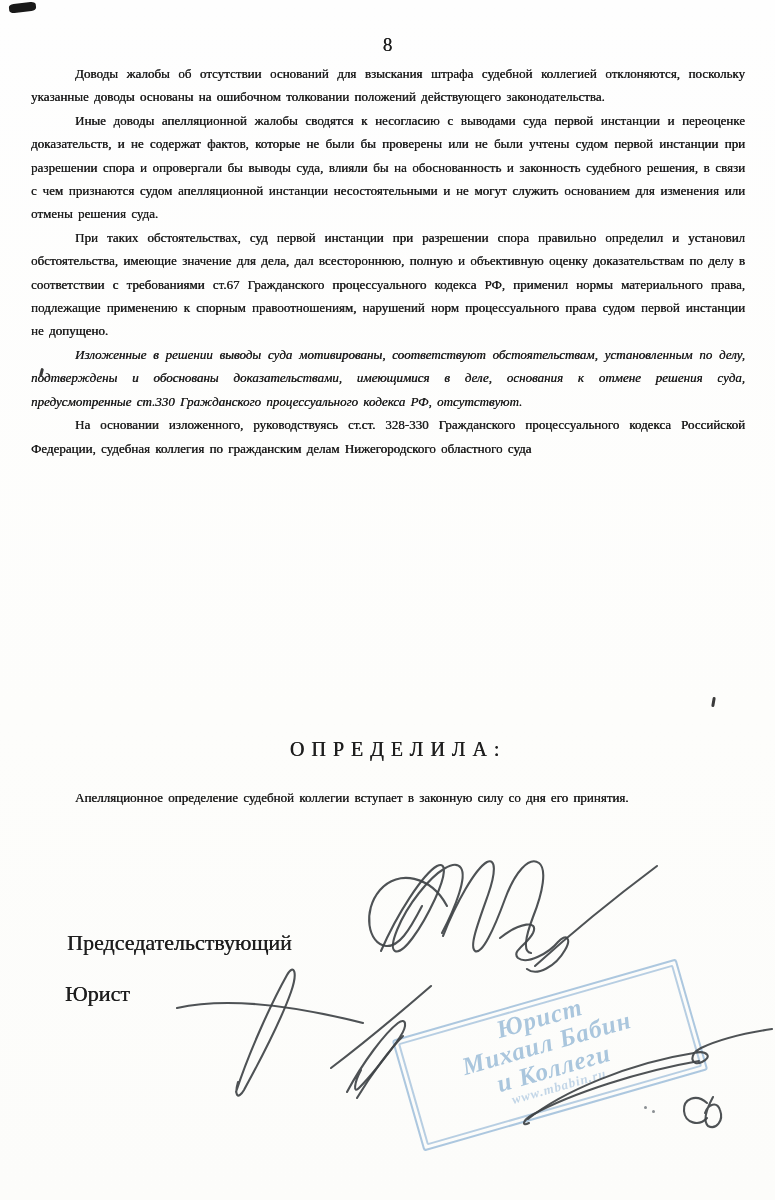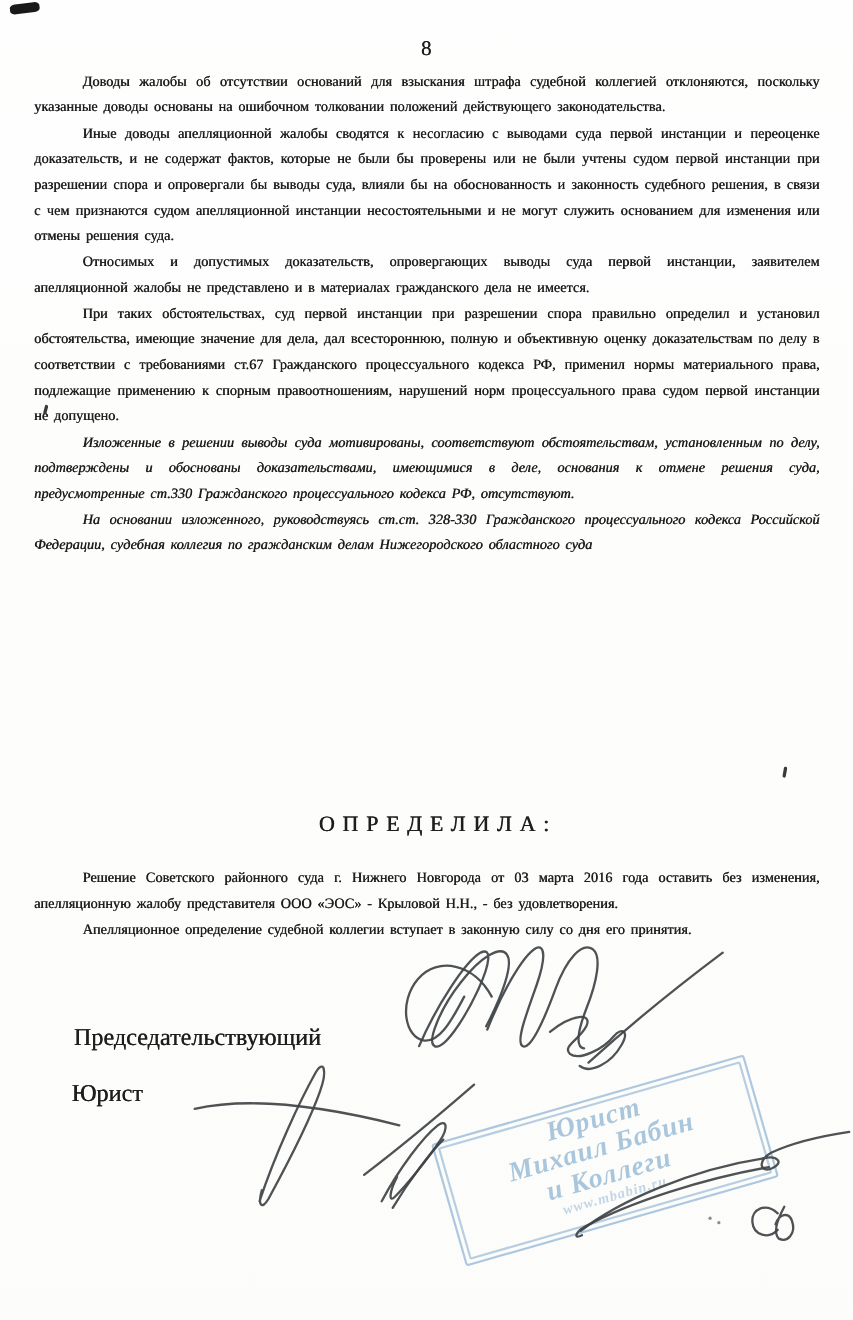--- a/index.html
+++ b/index.html
@@ -88,7 +88,6 @@
   <div class="text-block upper">
     <p class="para ws3">Доводы жалобы об отсутствии оснований для взыскания штрафа судебной коллегией отклоняются, поскольку указанные доводы основаны на ошибочном толковании положений действующего законодательства.</p>
     <p class="para ws4">Иные доводы апелляционной жалобы сводятся к несогласию с выводами суда первой инстанции и переоценке доказательств, и не содержат фактов, которые не были бы проверены или не были учтены судом первой инстанции при разрешении спора и опровергали бы выводы суда, влияли бы на обоснованность и законность судебного решения, в связи с чем признаются судом апелляционной инстанции несостоятельными и не могут служить основанием для изменения или отмены решения суда.</p>
-    <p class="para ws4">Относимых и допустимых доказательств, опровергающих выводы суда первой инстанции, заявителем апелляционной жалобы не представлено и в материалах гражданского дела не имеется.</p>
     <p class="para ws4">При таких обстоятельствах, суд первой инстанции при разрешении спора правильно определил и установил обстоятельства, имеющие значение для дела, дал всестороннюю, полную и объективную оценку доказательствам по делу в соответствии с требованиями ст.67 Гражданского процессуального кодекса РФ, применил нормы материального права, подлежащие применению к спорным правоотношениям, нарушений норм процессуального права судом первой инстанции не допущено.</p>
     <p class="para ws7">Изложенные в решении выводы суда мотивированы, соответствуют обстоятельствам, установленным по делу, подтверждены и обоснованы доказательствами, имеющимися в деле, основания к отмене решения суда, предусмотренные ст.330 Гражданского процессуального кодекса РФ, отсутствуют.</p>
     <p class="para ws10">На основании изложенного, руководствуясь ст.ст. 328-330 Гражданского процессуального кодекса Российской Федерации, судебная коллегия по гражданским делам Нижегородского областного суда</p>

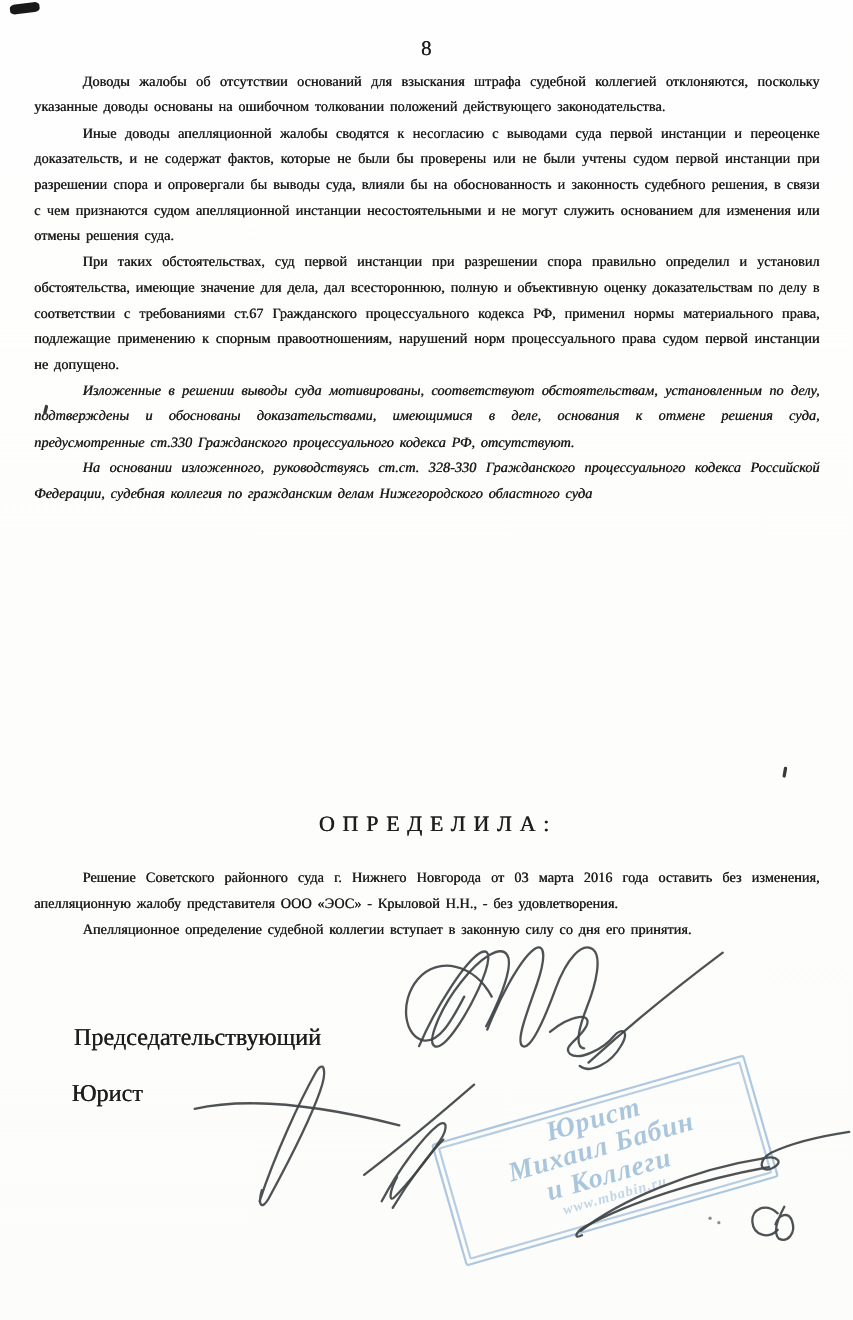--- a/index.html
+++ b/index.html
@@ -28,7 +28,7 @@
   .ws3{word-spacing:3px;}
   .ws4{word-spacing:4px;}
   .ws7{word-spacing:7px;font-style:italic;}
-  .ws10{word-spacing:10px;font-style:italic;}
+  .ws10{word-spacing:10px;}
   .ruling-heading{
     position:absolute;top:738px;left:11px;right:0;margin:0;
     text-align:center;font-size:20px;font-weight:normal;

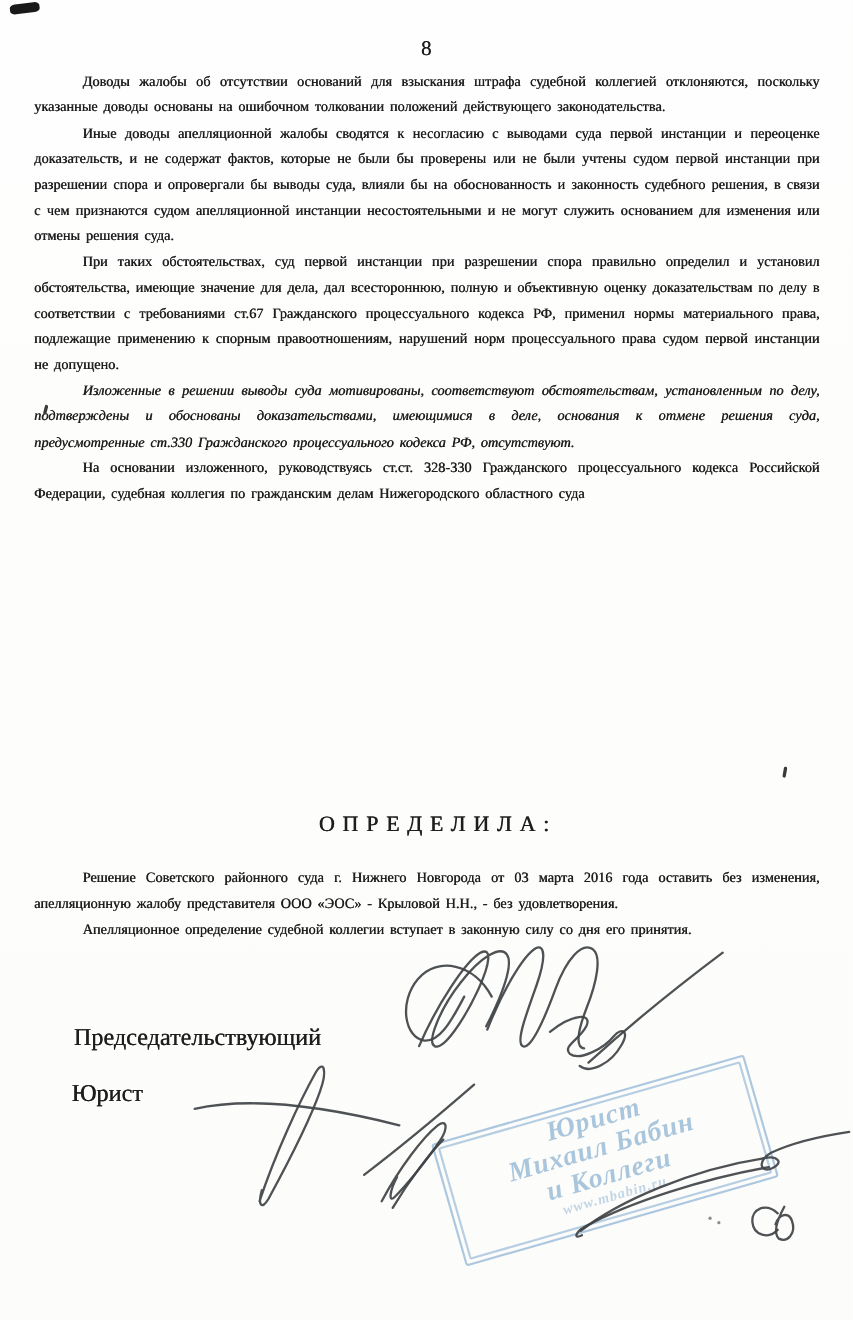--- a/index.html
+++ b/index.html
@@ -96,7 +96,6 @@
   <h2 class="ruling-heading">ОПРЕДЕЛИЛА:</h2>
 
   <div class="text-block decision">
-    <p class="para ws4">Решение Советского районного суда г. Нижнего Новгорода от 03 марта 2016 года оставить без изменения, апелляционную жалобу представителя ООО «ЭОС» - Крыловой Н.Н., - без удовлетворения.</p>
     <p class="para ws3">Апелляционное определение судебной коллегии вступает в законную силу со дня его принятия.</p>
   </div>
 

